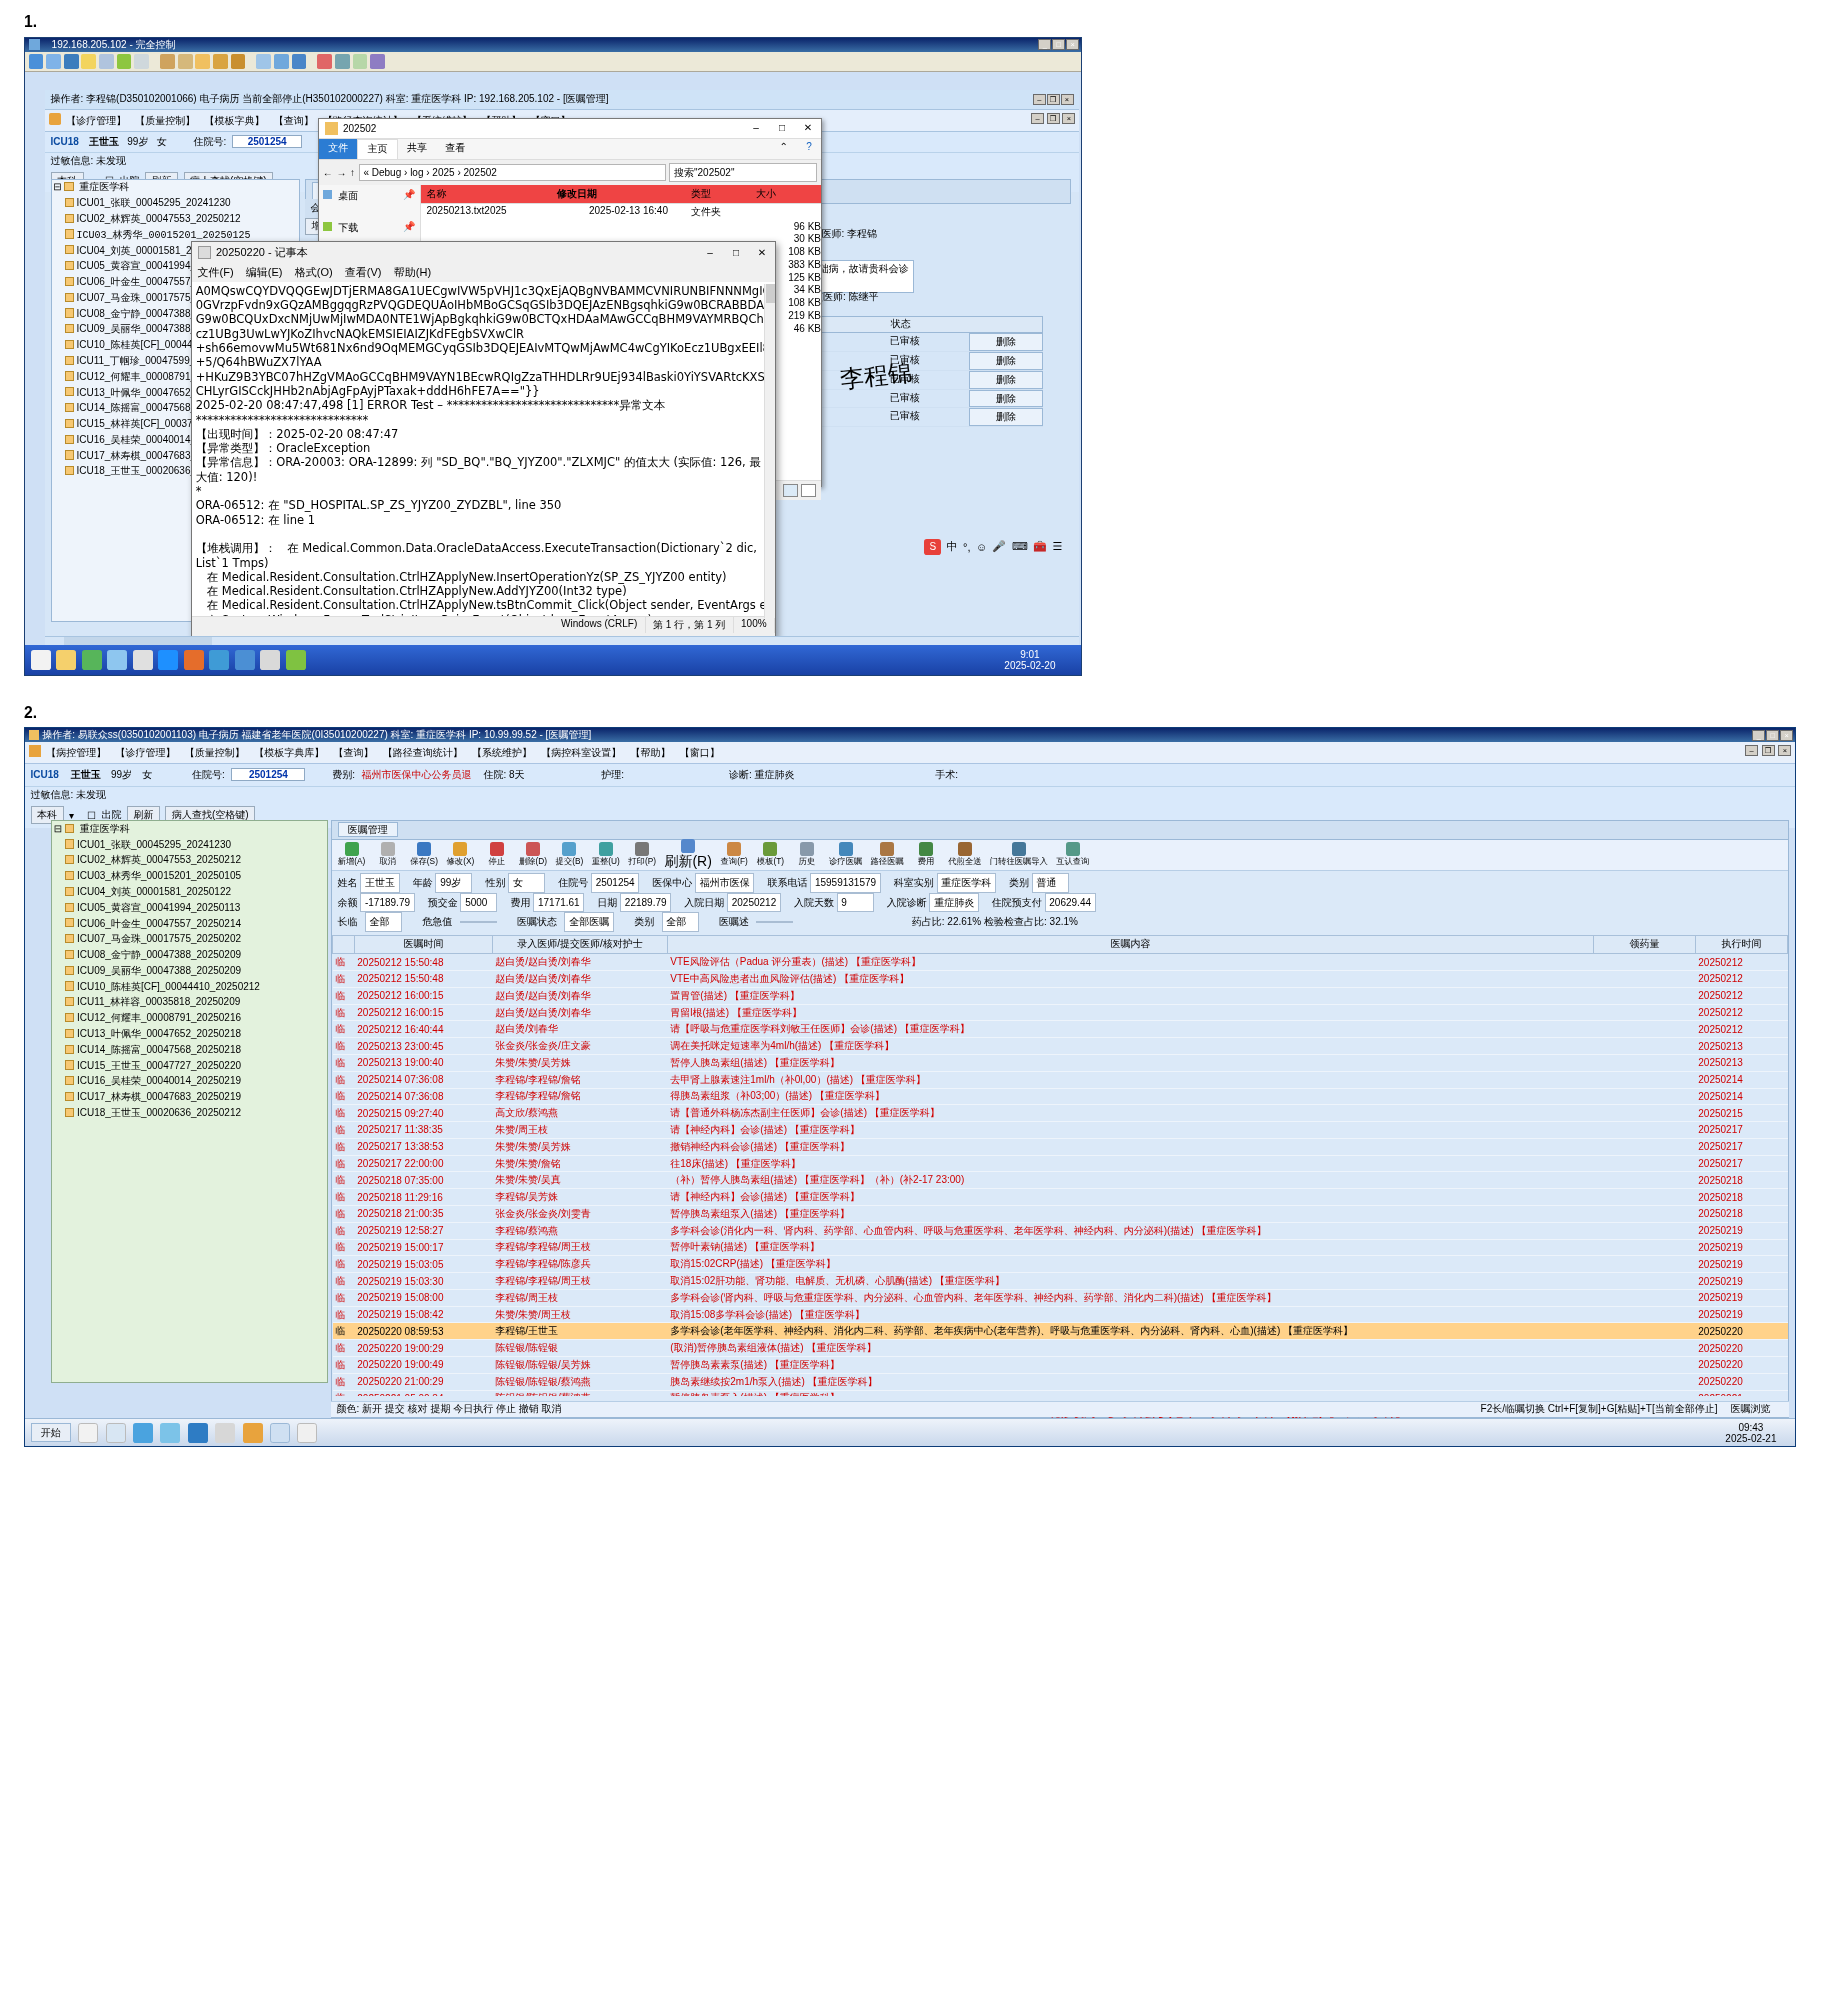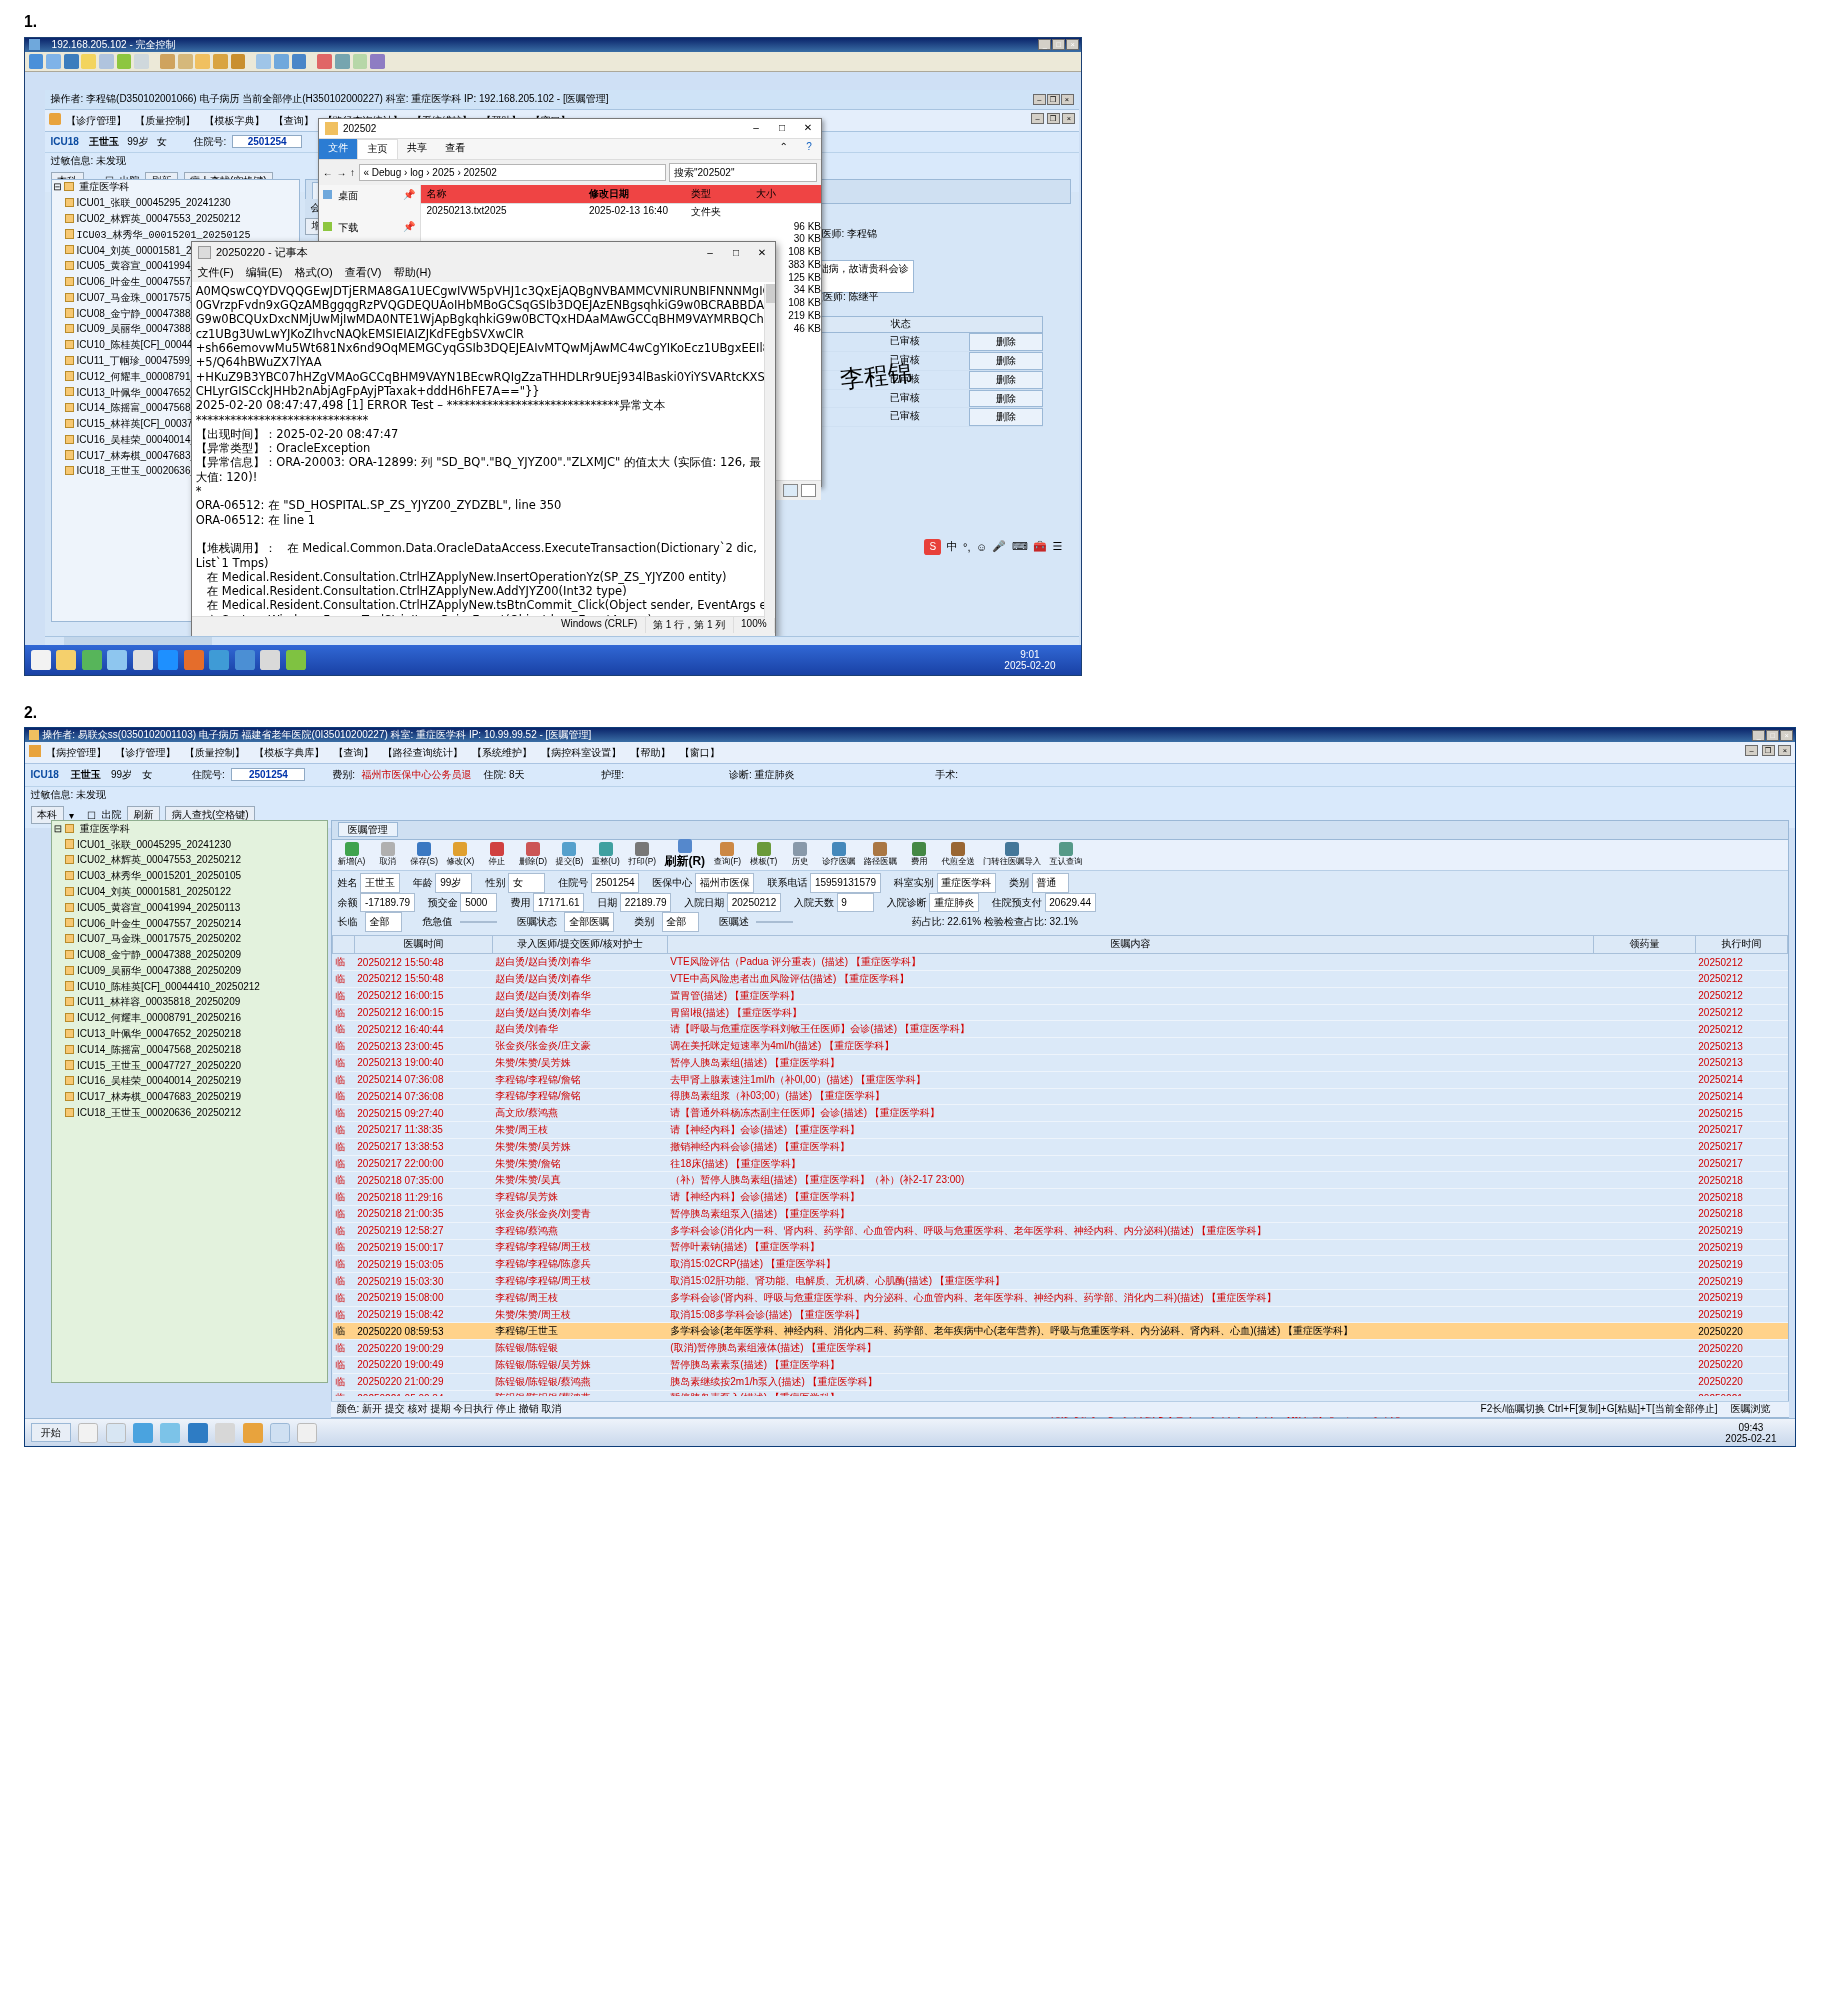--- a/index.html
+++ b/index.html
@@ -368,7 +368,7 @@
             <div style="display:flex;background:#ef4444;border-bottom:0.9px solid #ddd;padding:1.8px 0;">
               <div style="flex:1;padding-left:5.5px;">名称</div>
               <div style="width:102px;font-weight:bold;">修改日期</div>
-              <div style="width:65px;">类型</div>
+              <div style="width:65px;margin-left:32px;">类型</div>
               <div style="width:65px;">大小</div>
             </div>
             <div id="s1files">

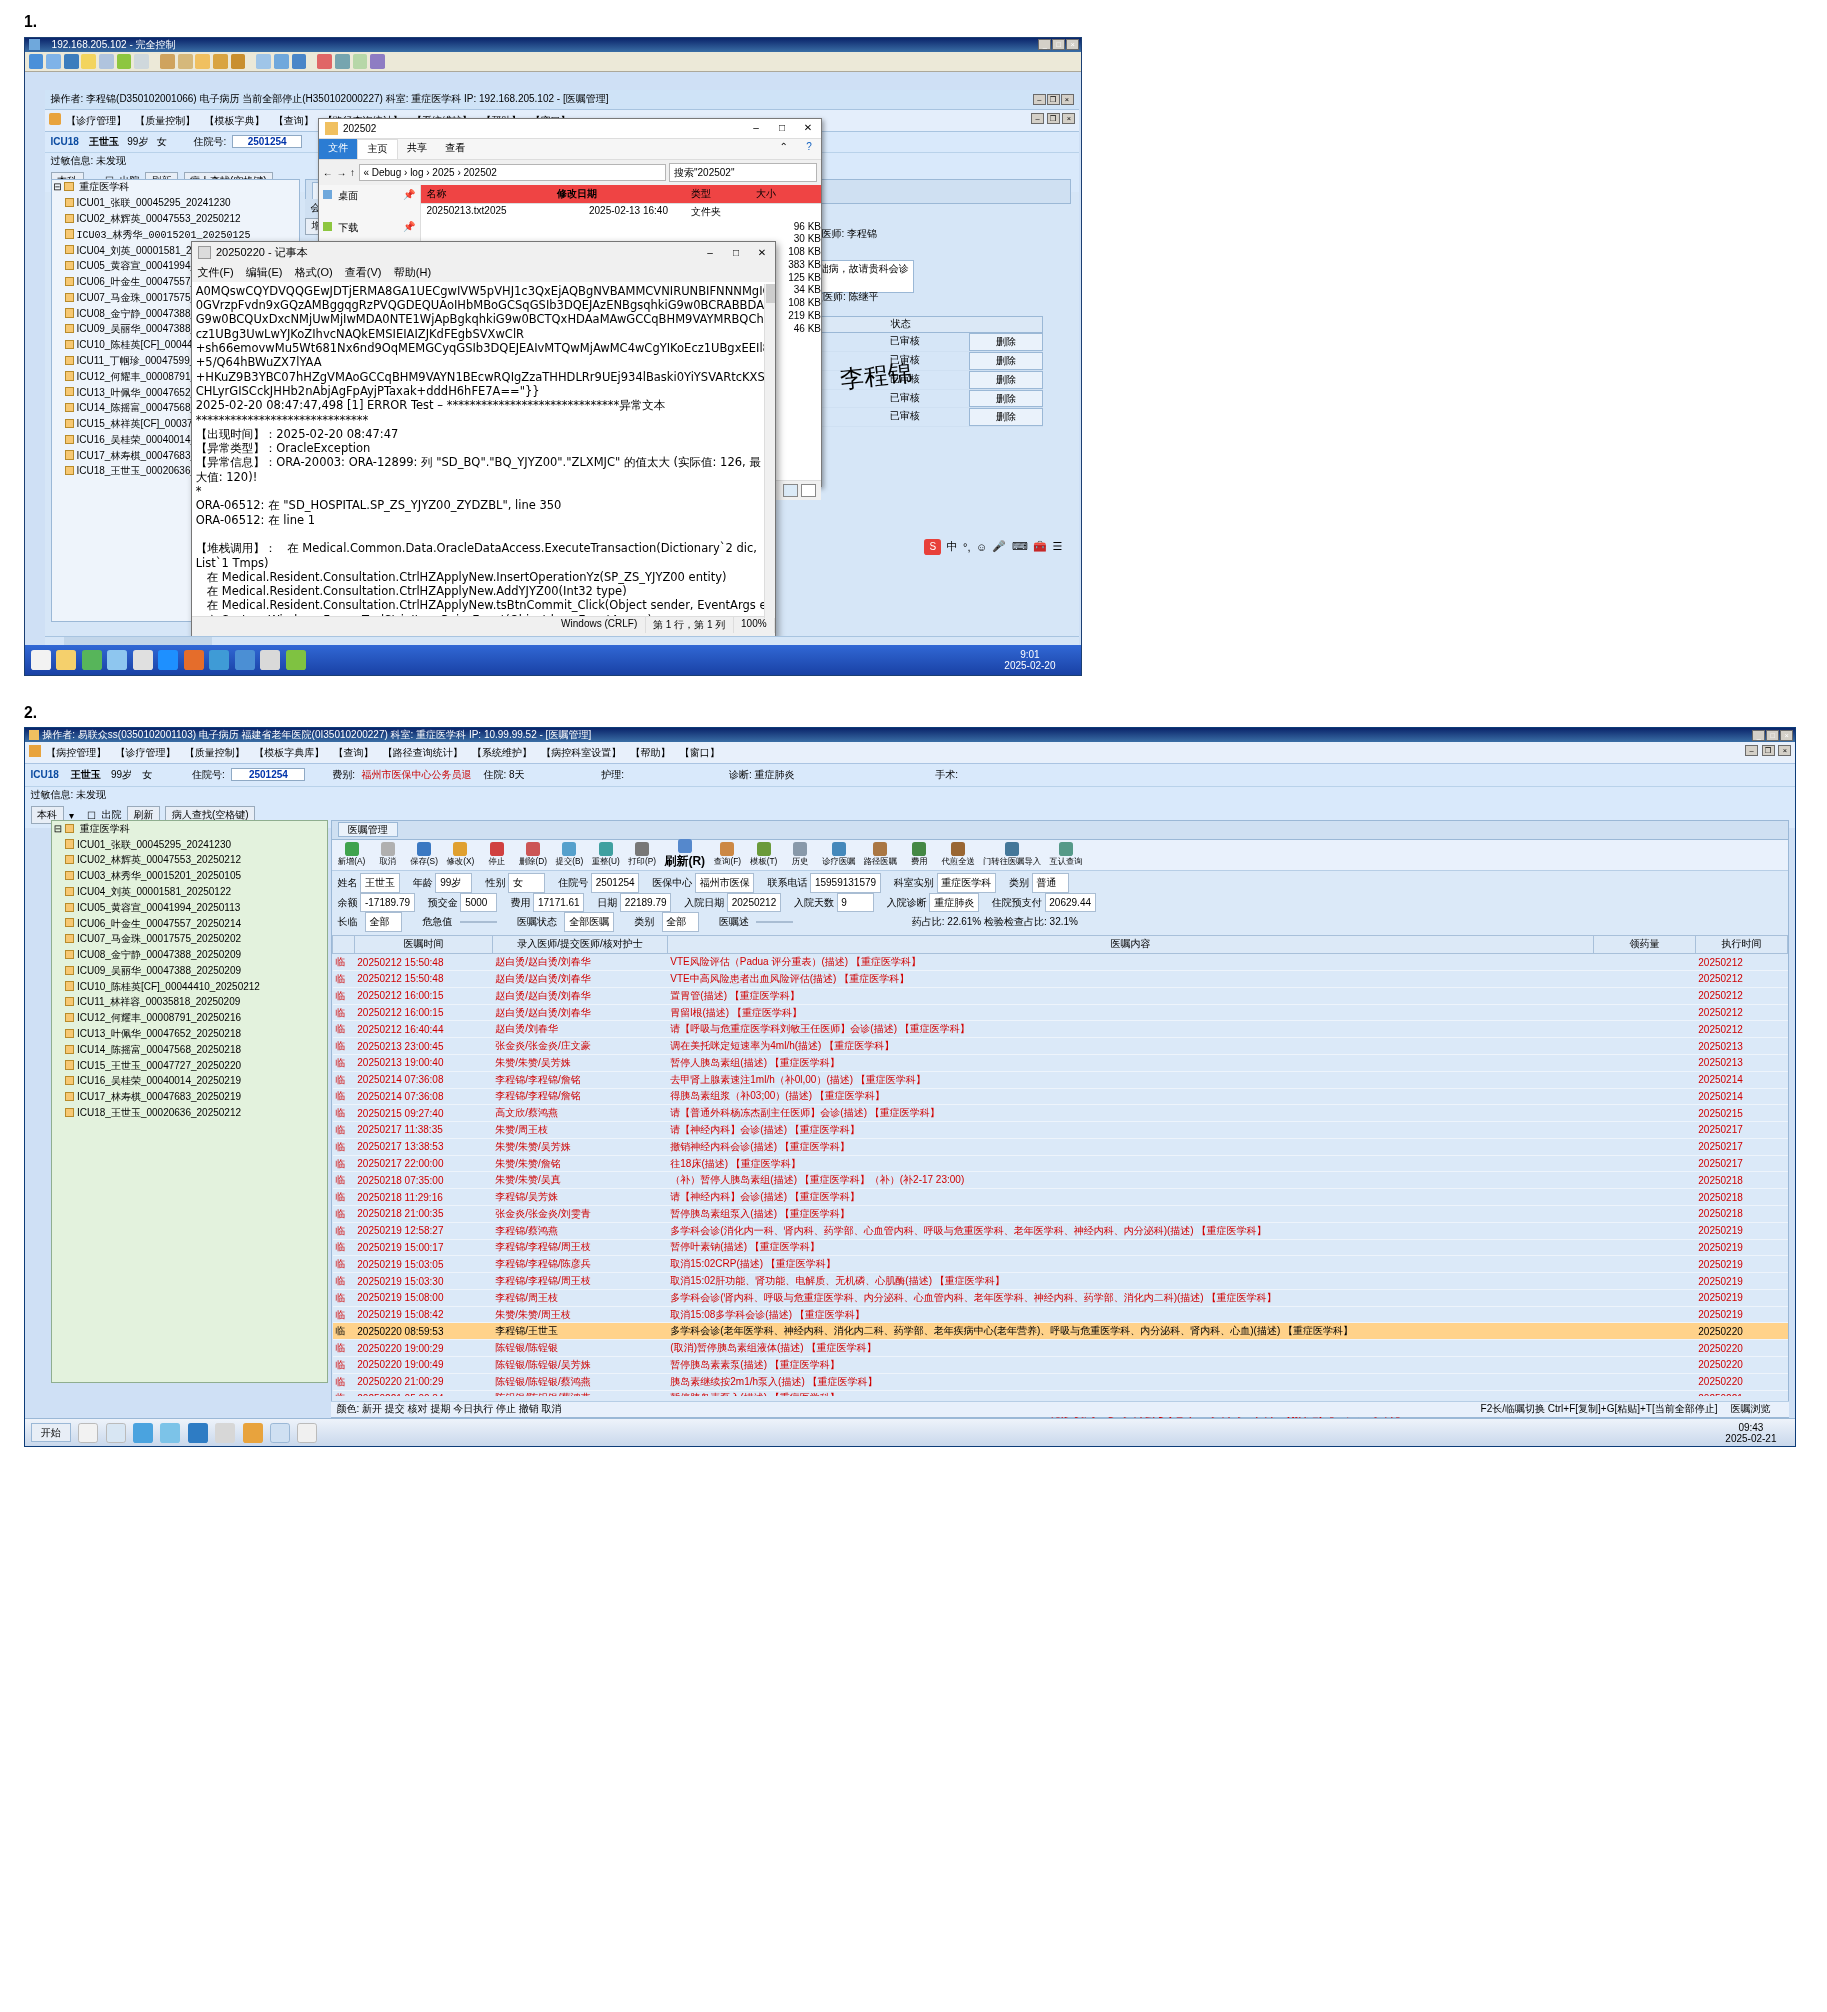--- a/index.html
+++ b/index.html
@@ -658,7 +658,7 @@
           </div>
           <div class="tb-item" style="width: auto; min-width: 28px;">
             <div class="gl" style="width: 14px; height: 14px; border-radius: 2.8px; background: rgb(85, 136, 204);"></div>
-            <div style="font-size: 12px; white-space: nowrap; font-weight: bold;">刷新(R)</div>
+            <div style="font-size: 14px; white-space: nowrap;">刷新(R)</div>
           </div>
           <div class="tb-item" style="width: auto; min-width: 28px;">
             <div class="gl" style="width: 14px; height: 14px; border-radius: 2.8px; background: rgb(204, 136, 68);"></div>

